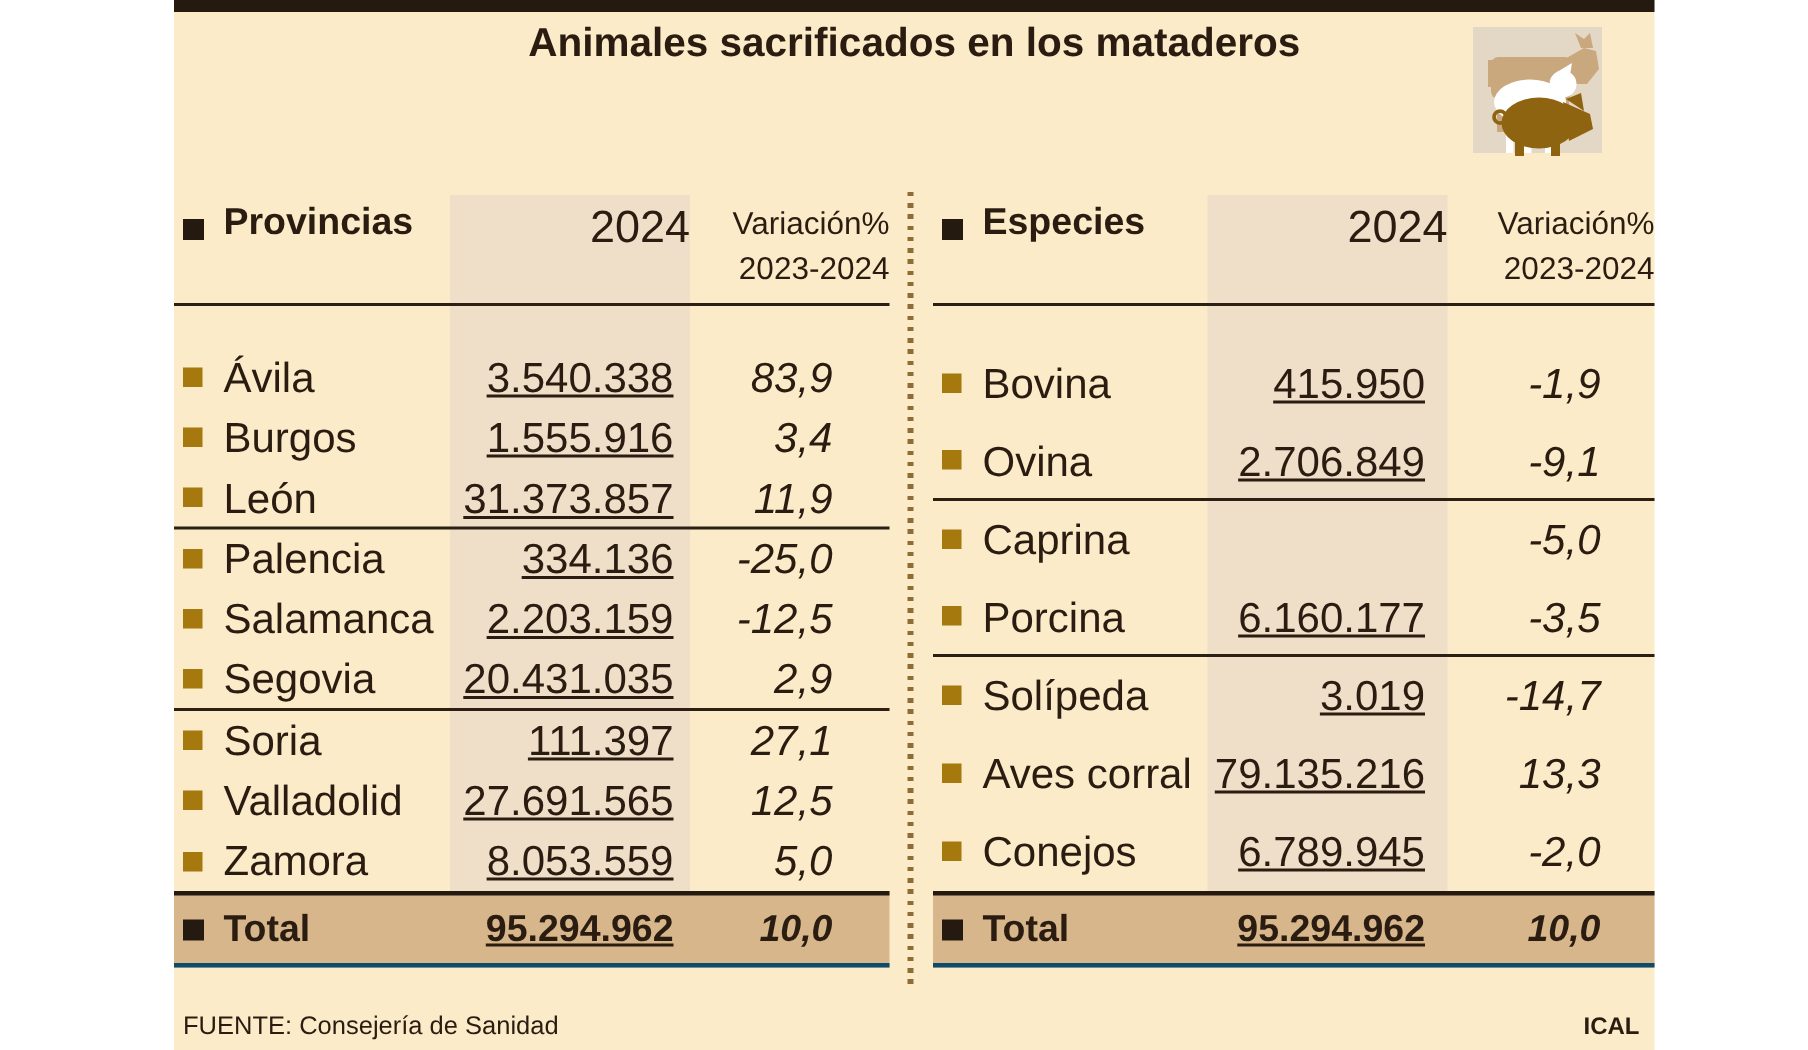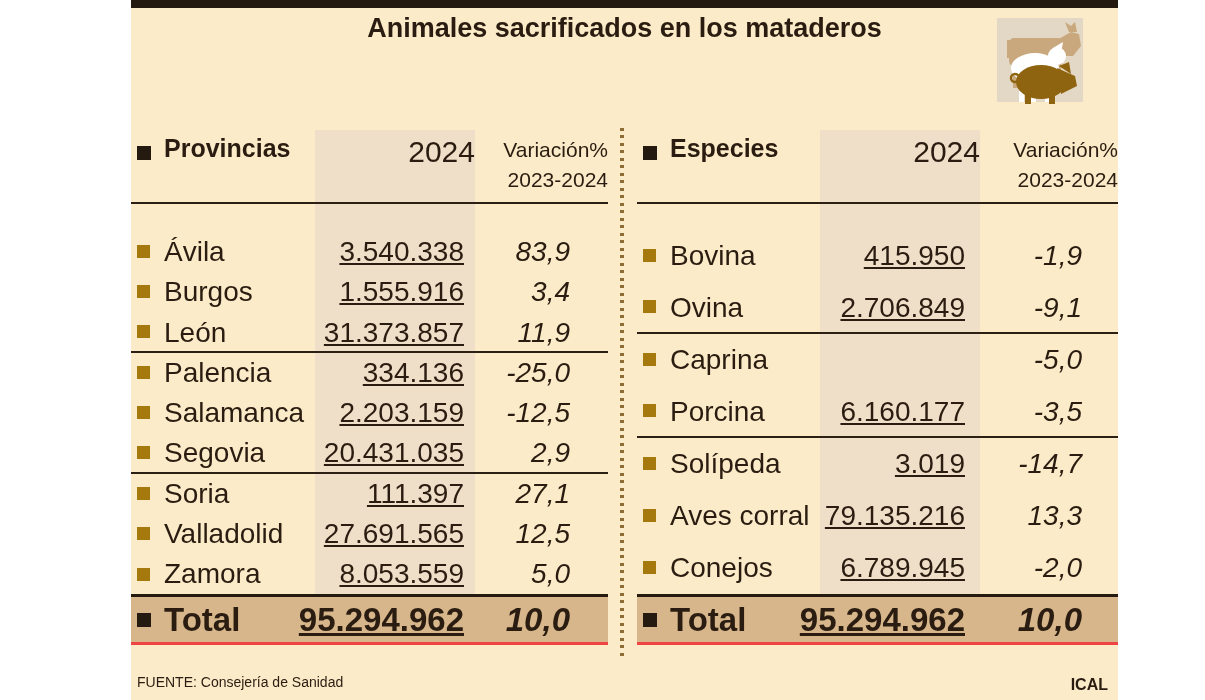--- a/index.html
+++ b/index.html
@@ -15,7 +15,6 @@
   #panel {
     position:absolute; left:116px; top:0; width:987px; height:700px;
     background:#fbebc9;
-    margin-left:15px;
   }
   #topbar {
     position:absolute; left:0; top:0; right:0; height:8px; background:#241a10;

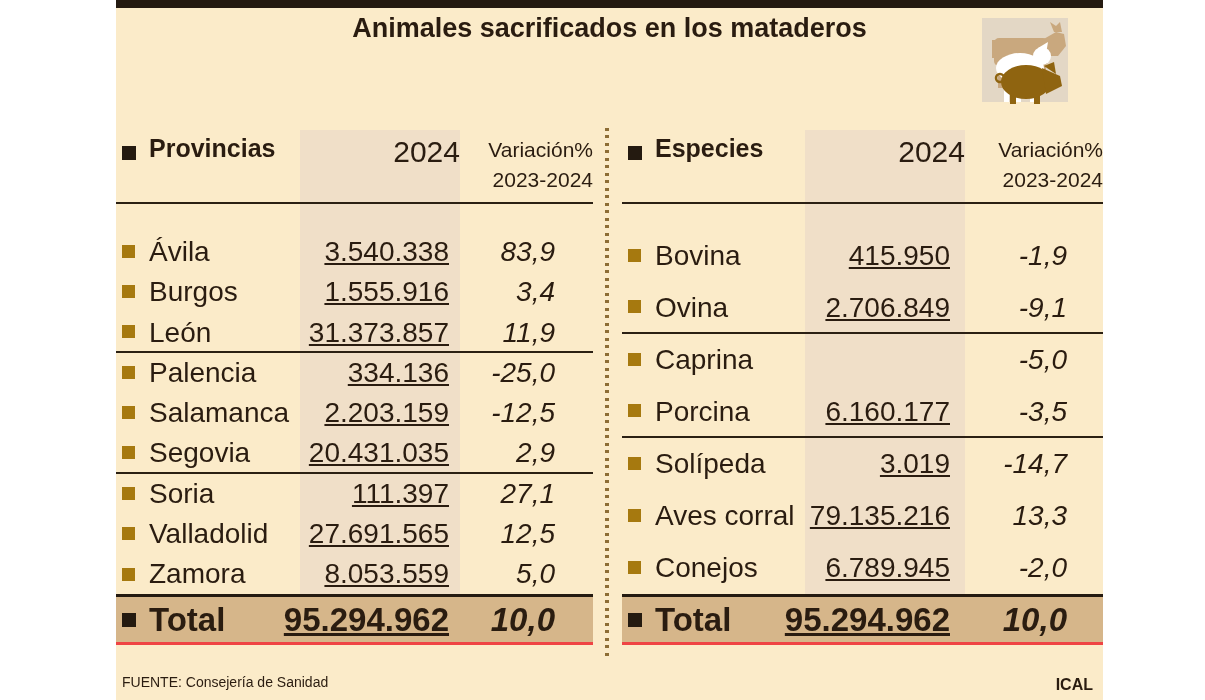--- a/index.html
+++ b/index.html
@@ -68,8 +68,8 @@
 
   .trow {
     position:absolute; left:0; right:0; top:464px; height:45px;
-    background:#d6b68a; border-top:3px solid #241a10; border-bottom:3px solid #ef4444;
-    line-height:45px; font-size:33px; font-weight:bold;
+    background:#d6b68a; border-top:3px solid #241a10; border-bottom:3px solid #0c4a6e;
+    line-height:45px; font-size:25px; font-weight:bold;
   }
   .trow .bullet { position:absolute; left:6px; top:50%; margin-top:-7px; }
 

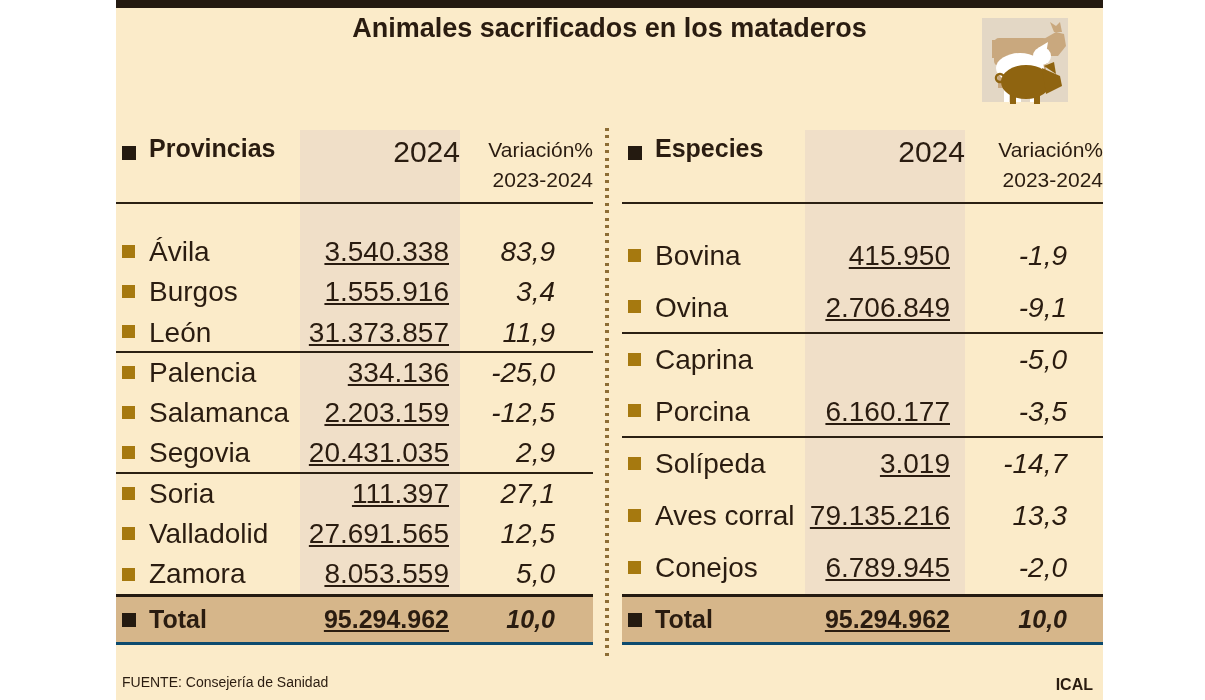--- a/index.html
+++ b/index.html
@@ -75,7 +75,7 @@
 
   
   #source-note {
-    position:absolute; left:6px; top:674px; font-size:14px;
+    position:absolute; left:6px; top:674px; font-size:17px;
   }
   #credit-note {
     position:absolute; right:10px; top:676px; font-size:16px; font-weight:bold;

